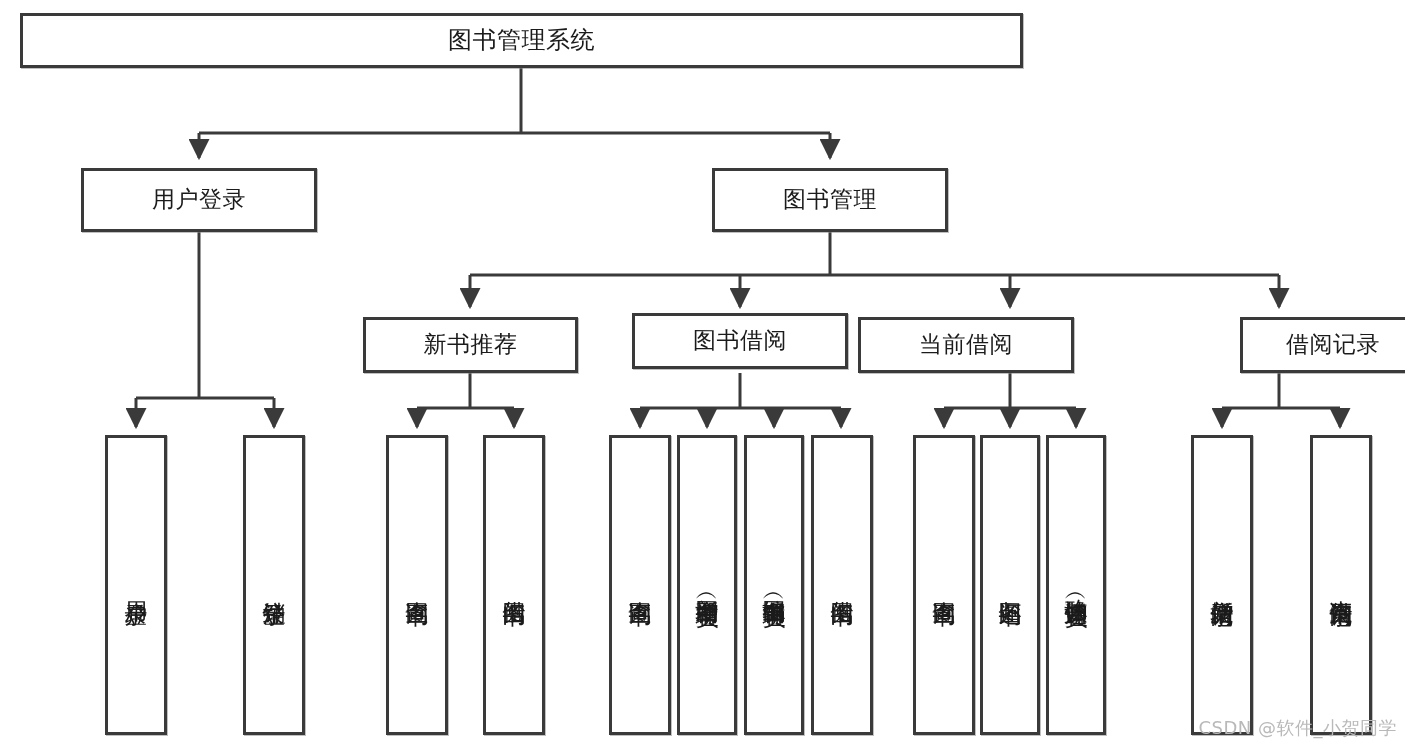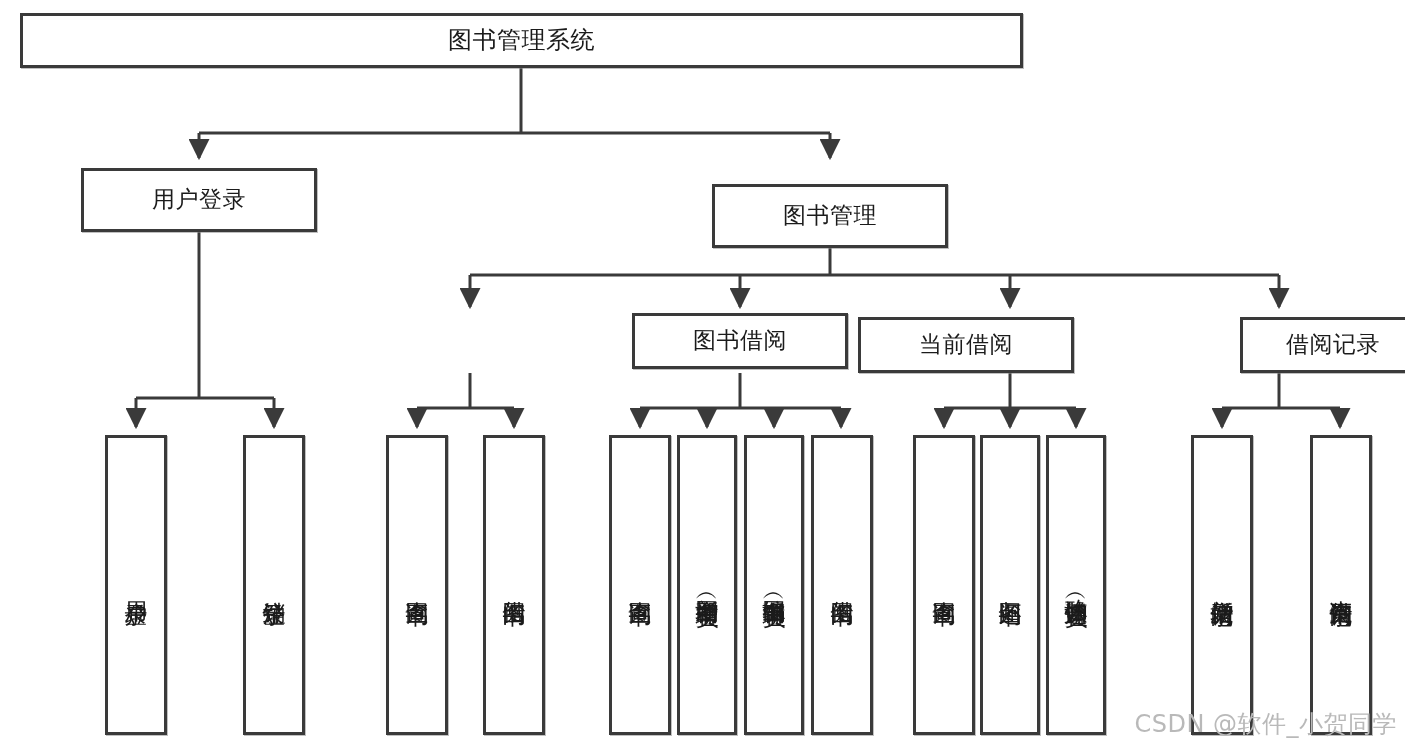--- a/index.html
+++ b/index.html
@@ -136,7 +136,7 @@
   <div class="node horiz" style="left:81px; top:168px; width:236px; height:64px;">
     <span class="label">用户登录</span>
   </div>
-  <div class="node horiz" style="left:712px; top:184px; width:236px; height:64px;">
+  <div class="node horiz" style="left:712px; top:168px; width:236px; height:64px;">
     <span class="label">图书管理</span>
   </div>
 

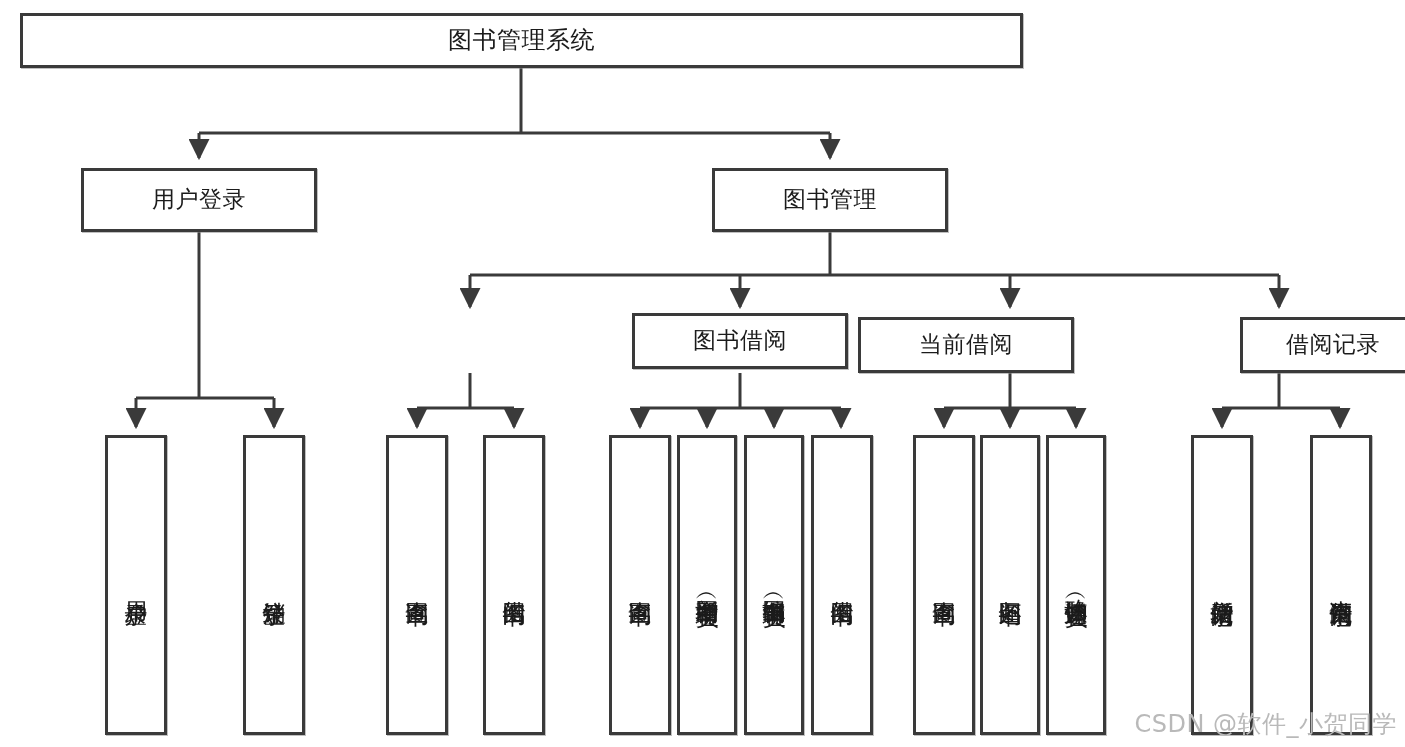--- a/index.html
+++ b/index.html
@@ -140,6 +140,9 @@
     <span class="label">图书管理</span>
   </div>
 
+  <div class="node horiz" style="left:363px; top:317px; width:215px; height:56px;">
+    <span class="label">新书推荐</span>
+  </div>
   <div class="node horiz" style="left:632px; top:313px; width:216px; height:56px;">
     <span class="label">图书借阅</span>
   </div>

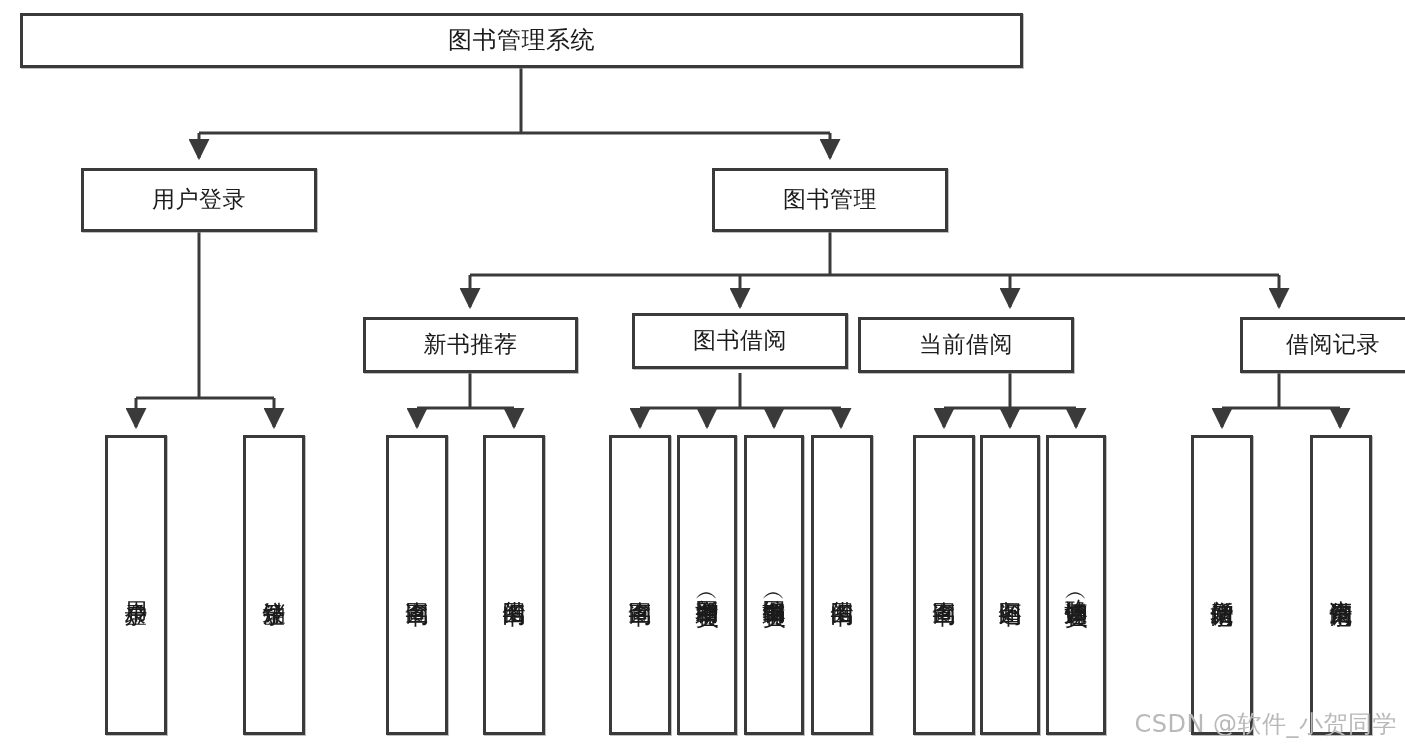--- a/index.html
+++ b/index.html
@@ -67,7 +67,7 @@
     position: absolute;
     right: 8px;
     bottom: 7px;
-    font-size: 24px;
+    font-size: 18px;
     color: #b9b9b9;
     letter-spacing: 0.5px;
     white-space: nowrap;

